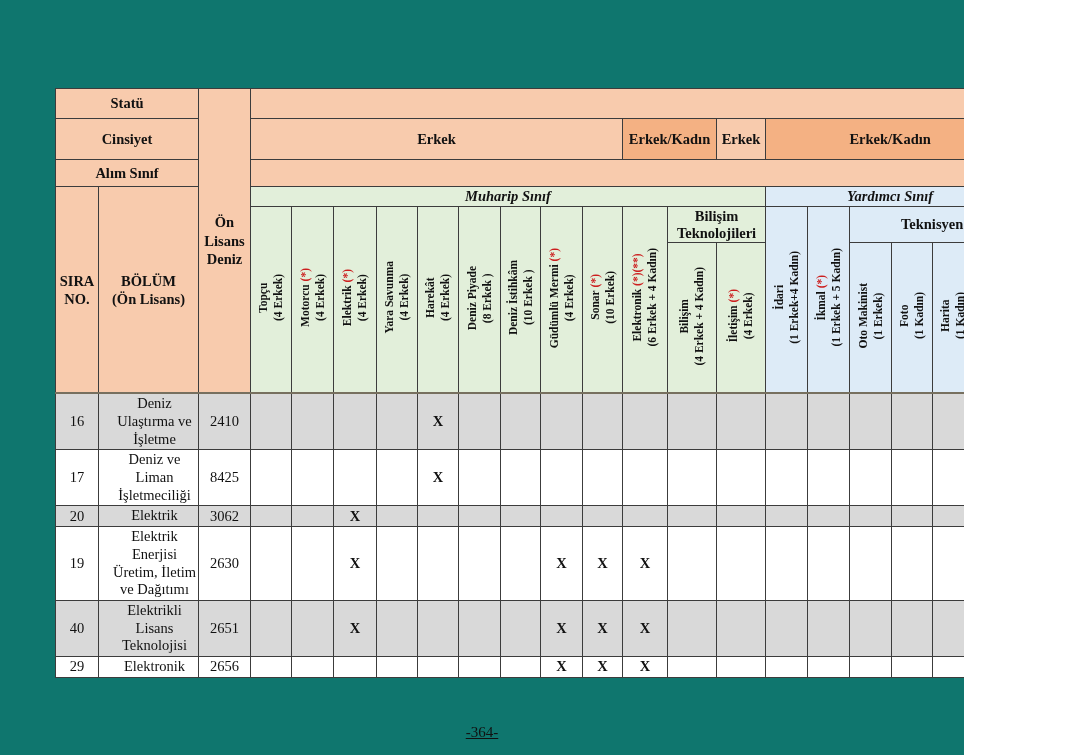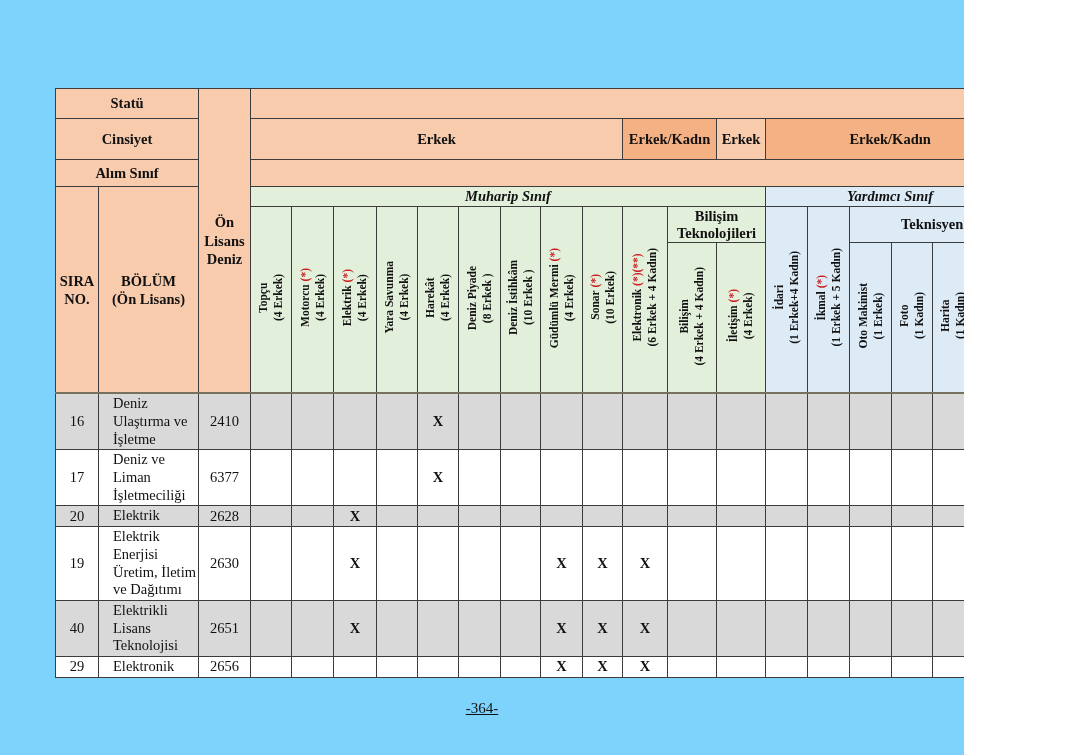--- a/index.html
+++ b/index.html
@@ -4,7 +4,7 @@
 <style>
   html,body { margin:0; padding:0; background:#ffffff; }
   .page {
-    position:relative; width:964px; height:755px; background:#7dd3fc;
+    position:relative; width:964px; height:755px; background:#0f766e;
     font-family:"Liberation Serif","DejaVu Serif",serif; color:#111;
     overflow:hidden;
   }

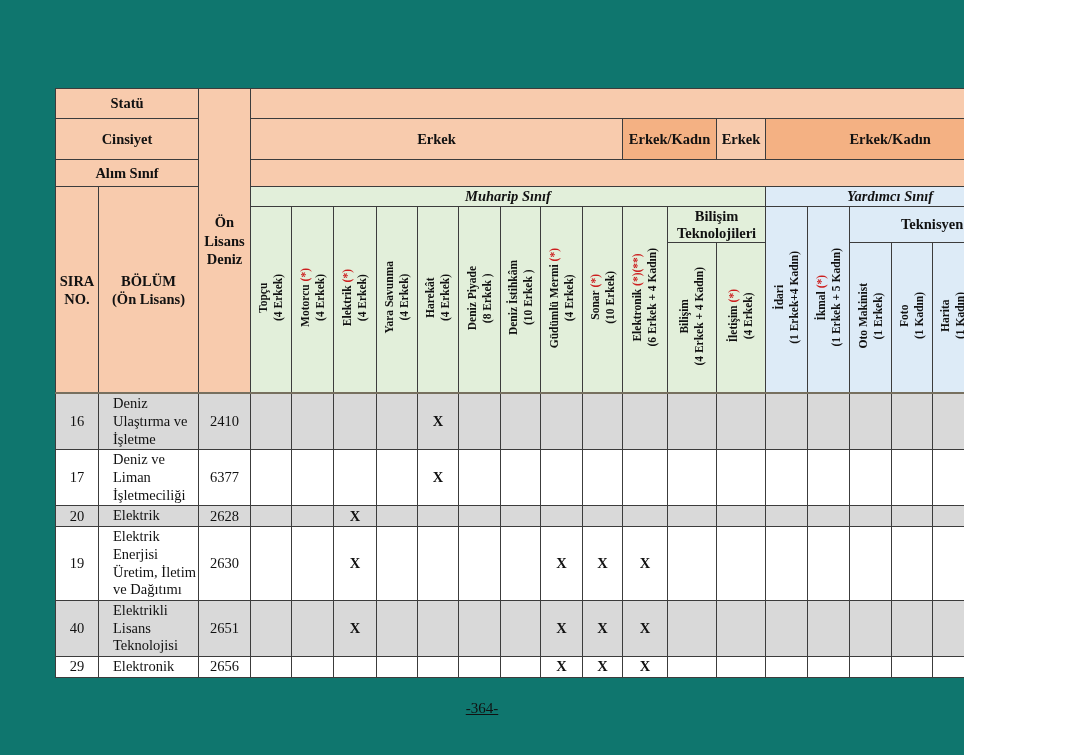--- a/index.html
+++ b/index.html
@@ -47,7 +47,7 @@
   tbody td { background:#ffffff; }
   tbody tr.shade td { background:#D9D9D9; }
   tbody tr:first-child td { border-top:2.5px solid #77705f; }
-  tbody td.l { text-align:left; padding-left:14px; line-height:1.22; }
+  tbody td.l { text-align:center; padding-left:14px; line-height:1.22; }
   tbody td.mark { font-weight:bold; }
   .footer {
     position:absolute; left:0; top:700px; width:100%;

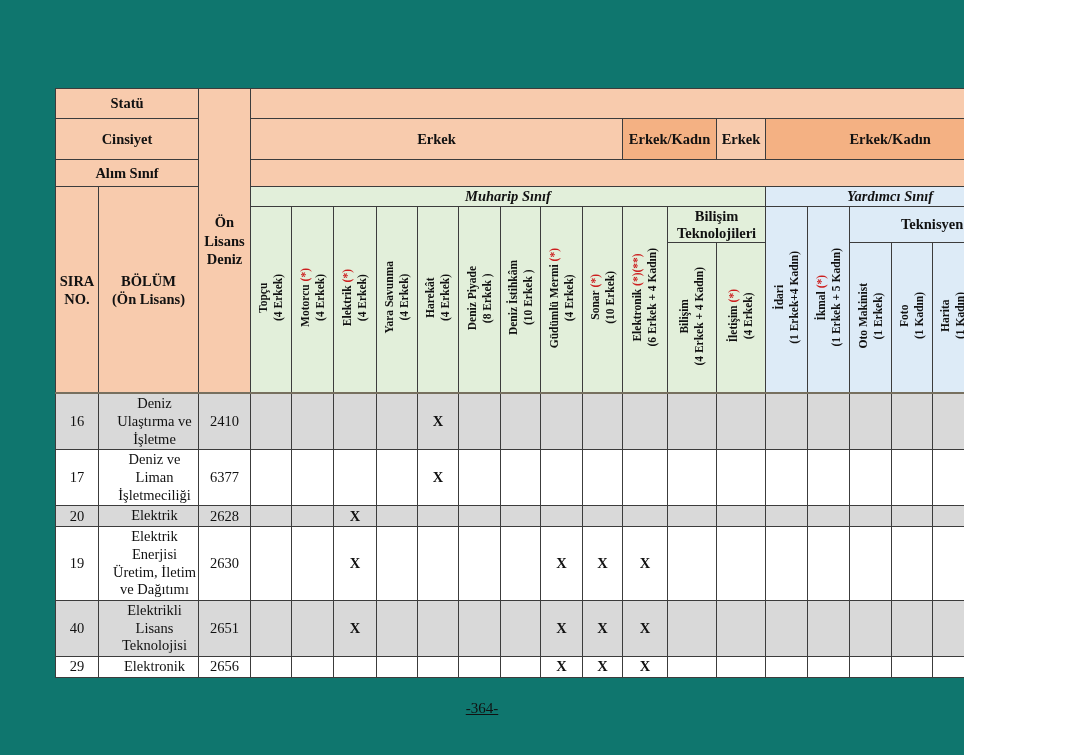--- a/index.html
+++ b/index.html
@@ -162,7 +162,7 @@
         <tr>
           <td>17</td>
           <td class="l">Deniz ve Liman İşletmeciliği</td>
-          <td>6377</td>
+          <td>8425</td>
           <td class="mark"></td>
           <td class="mark"></td>
           <td class="mark"></td>

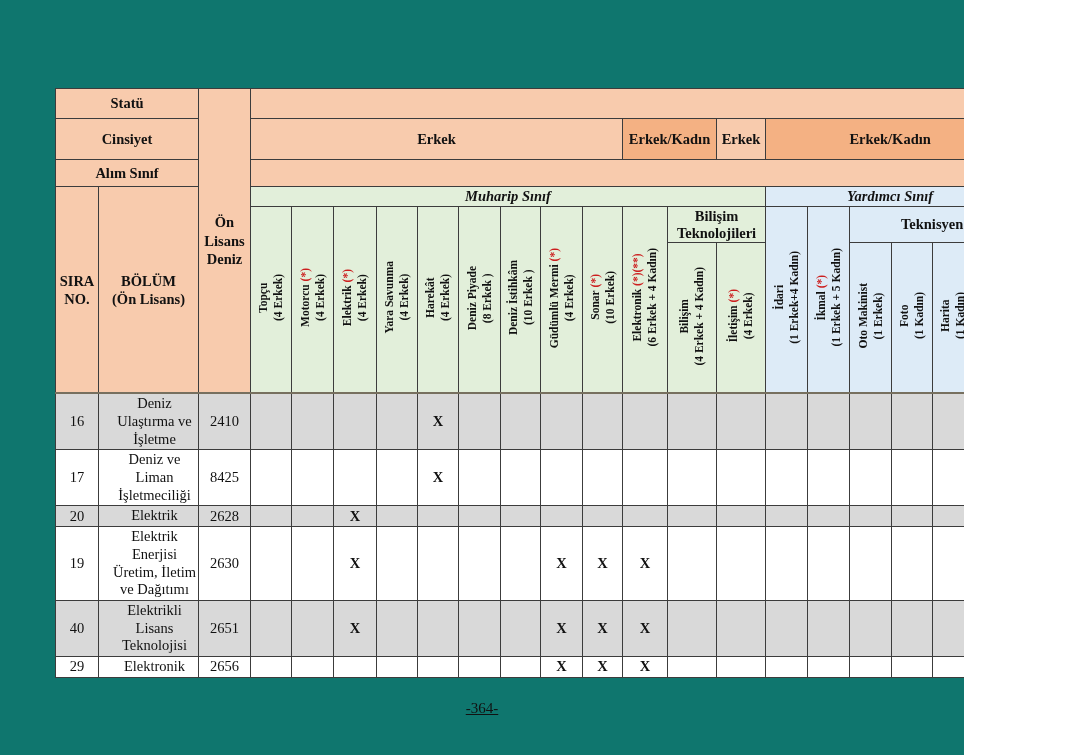--- a/index.html
+++ b/index.html
@@ -185,7 +185,7 @@
         <tr class="shade">
           <td>20</td>
           <td class="l">Elektrik</td>
-          <td>2628</td>
+          <td>3062</td>
           <td class="mark"></td>
           <td class="mark"></td>
           <td class="mark">X</td>

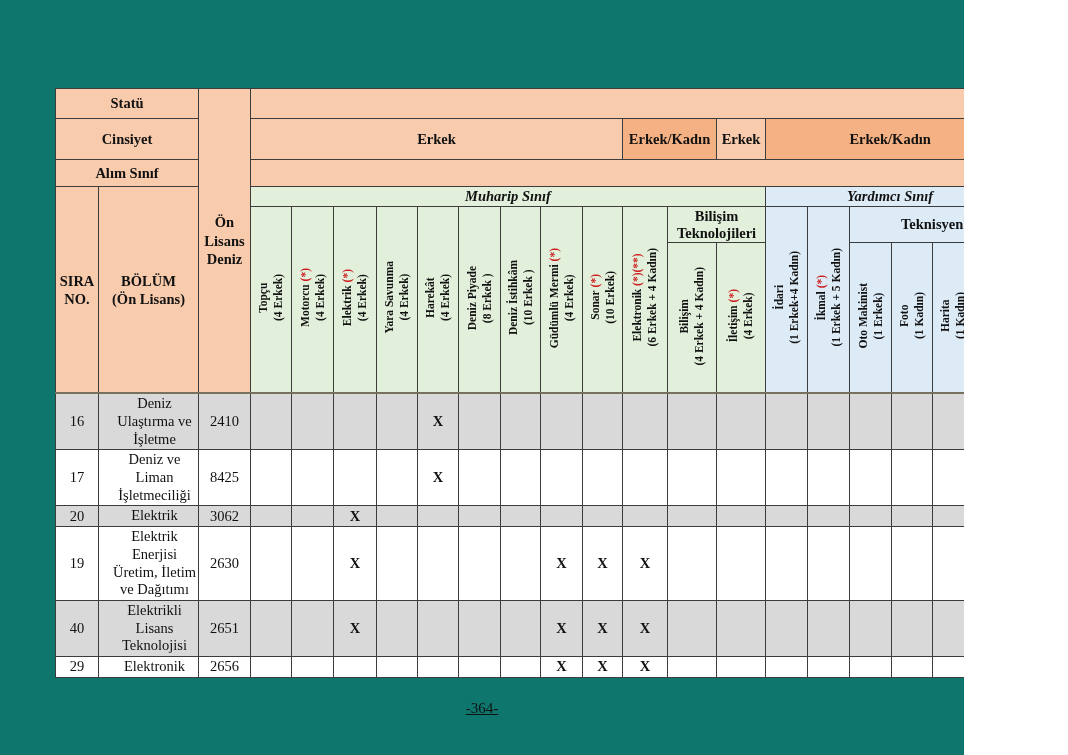--- a/index.html
+++ b/index.html
@@ -50,7 +50,7 @@
   tbody td.l { text-align:center; padding-left:14px; line-height:1.22; }
   tbody td.mark { font-weight:bold; }
   .footer {
-    position:absolute; left:0; top:700px; width:100%;
+    position:absolute; left:0; top:724px; width:100%;
     text-align:center; font-size:15px;text-decoration:underline;
   }
 </style>

